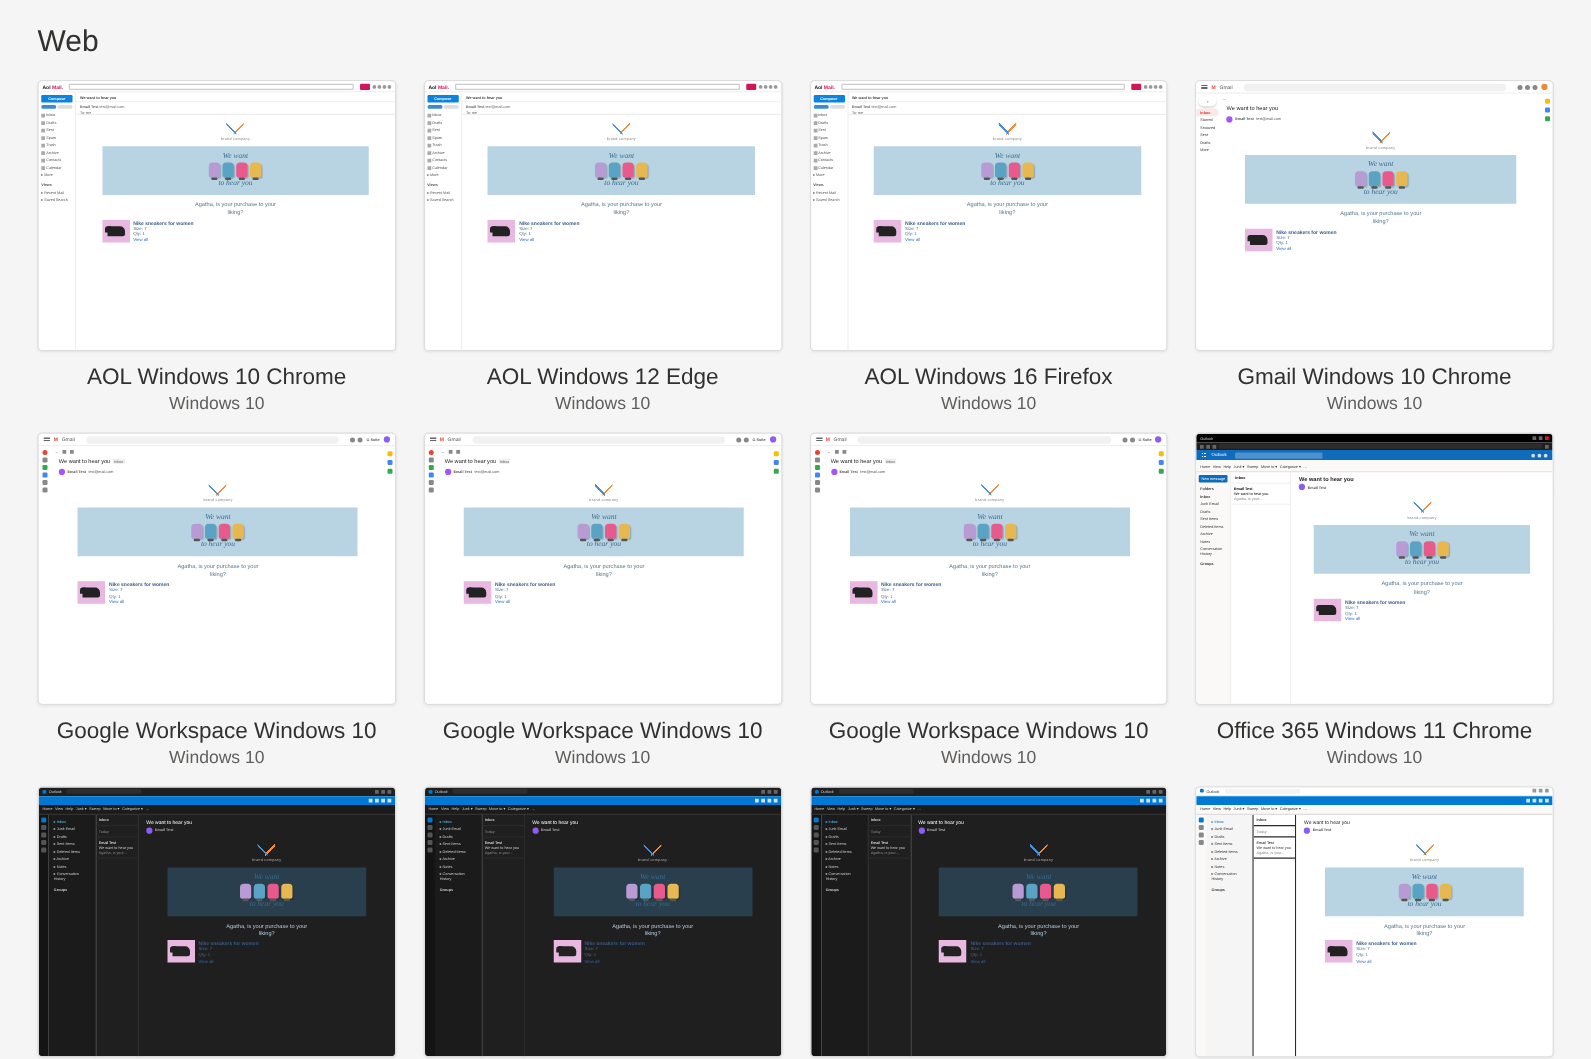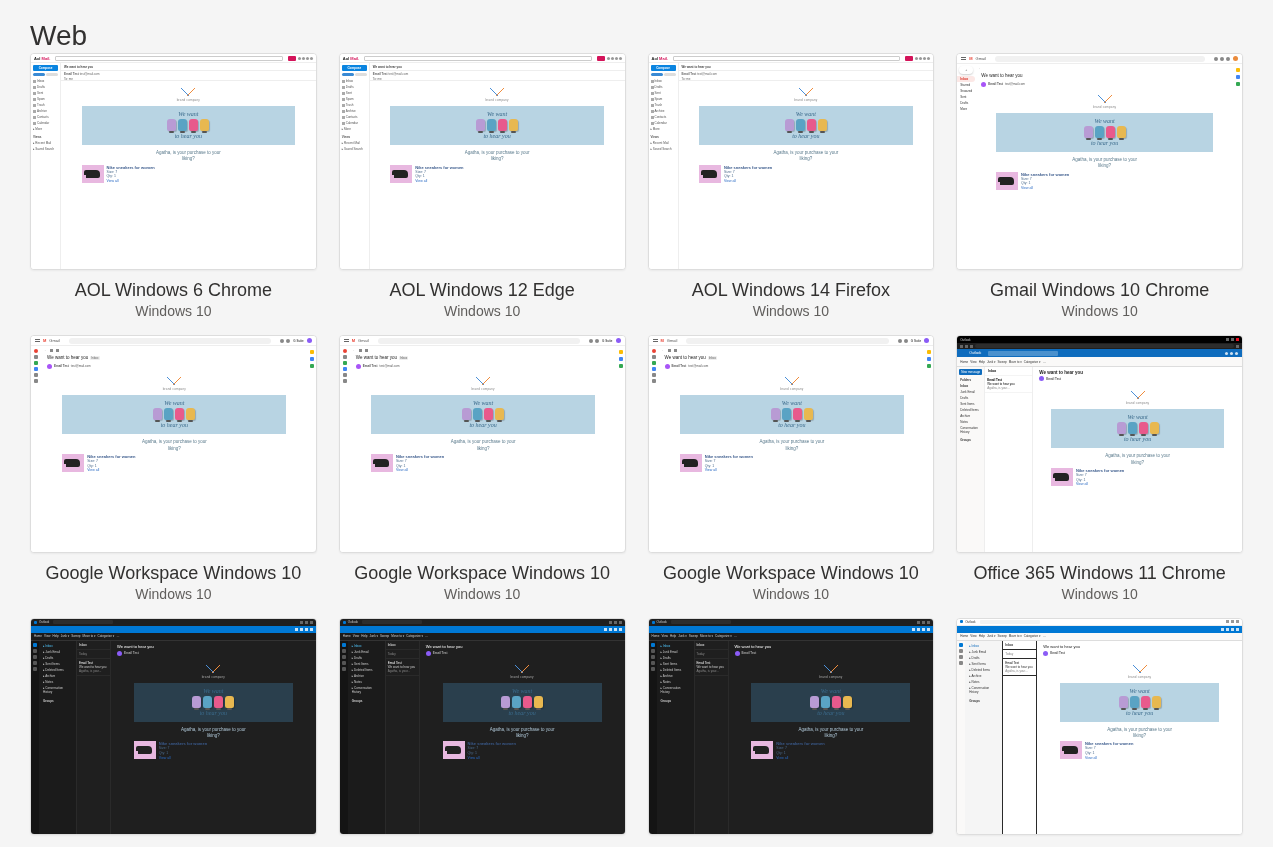--- a/index.html
+++ b/index.html
@@ -10,10 +10,10 @@
     width: 1273px;
   }
   .section-title {
-    font-size: 28px;
+    font-size: 24px;
     font-weight: 400;
     color: #323130;
-    margin-bottom: 1px;
+    margin-bottom: 16px;
   }
   .grid {
     display: grid;

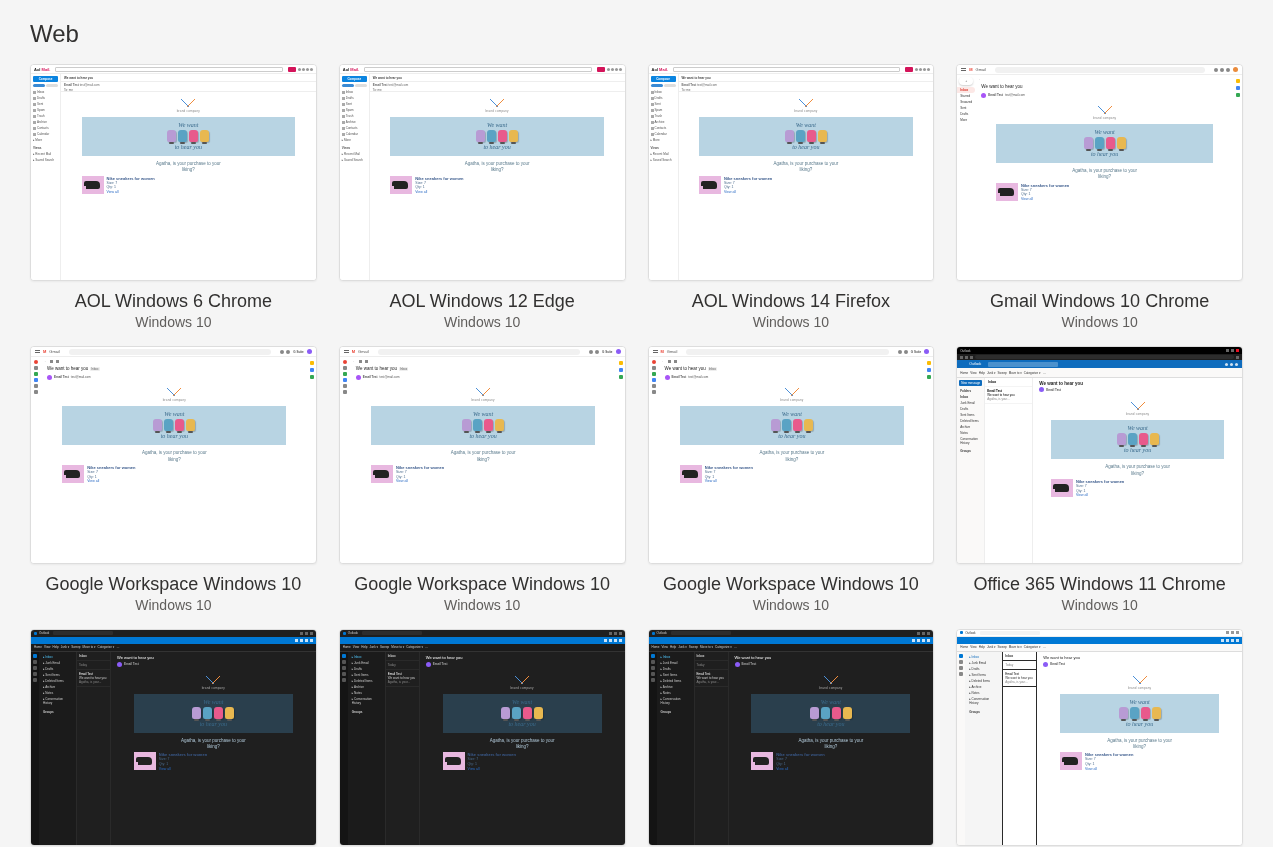--- a/index.html
+++ b/index.html
@@ -309,7 +309,7 @@
   </div>
 </div>
 </div>
-      <div class="card-title">AOL Windows 6 Chrome</div>
+      <div class="card-title">AOL Windows 10 Chrome</div>
       <div class="card-subtitle">Windows 10</div>
     </div>
     <div class="card">

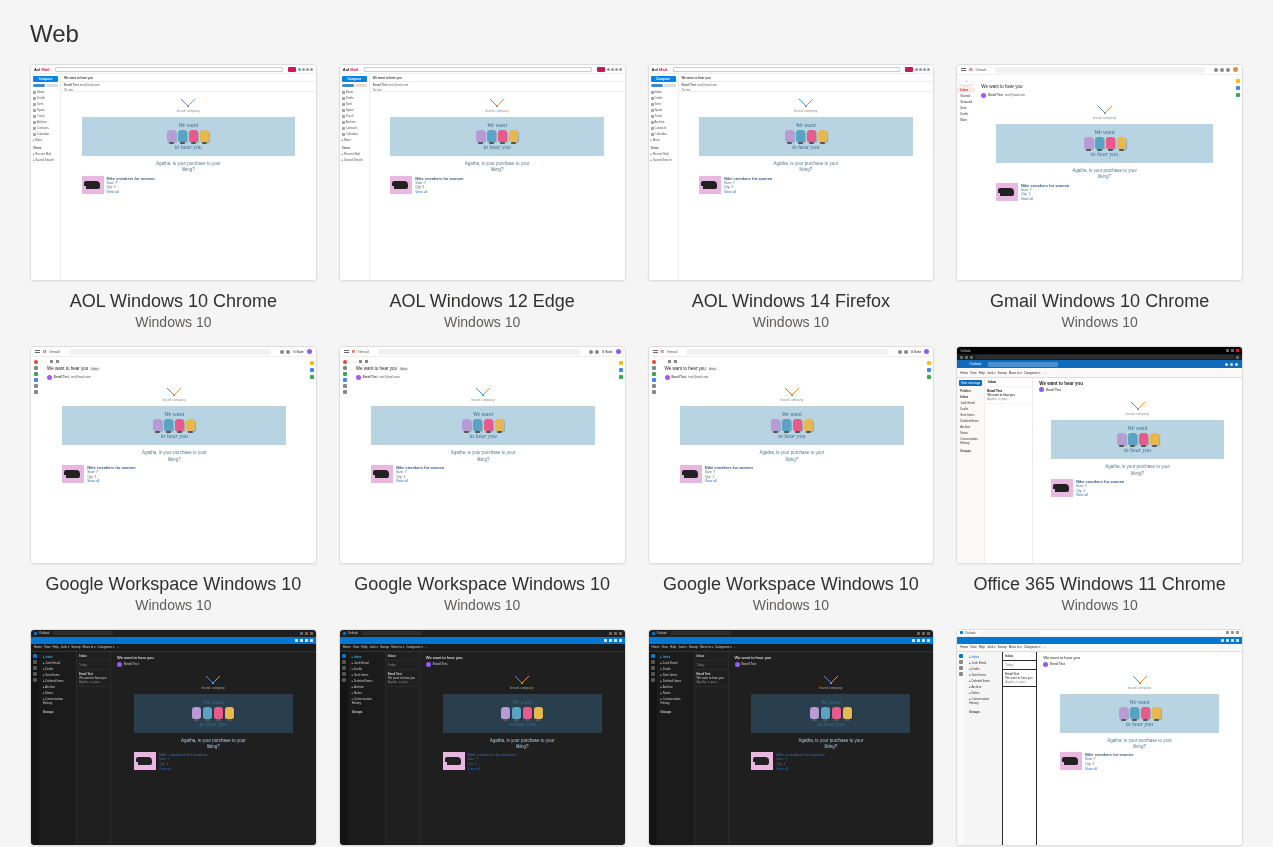--- a/index.html
+++ b/index.html
@@ -501,7 +501,7 @@
   </div>
 </div>
 </div>
-      <div class="card-title">AOL Windows 14 Firefox</div>
+      <div class="card-title">AOL Windows 16 Firefox</div>
       <div class="card-subtitle">Windows 10</div>
     </div>
     <div class="card">

